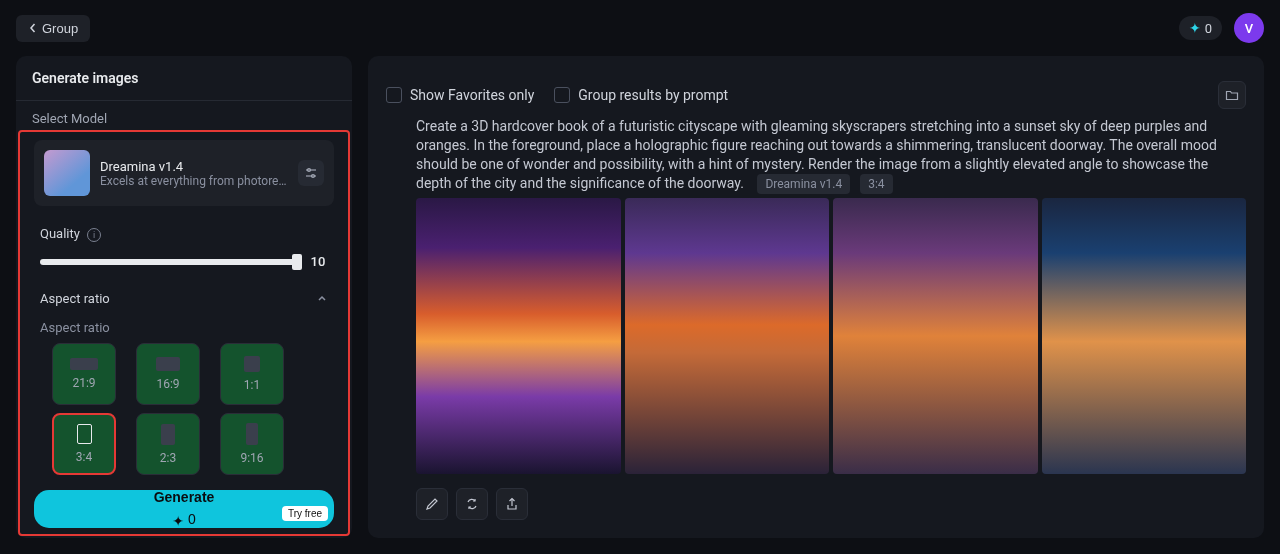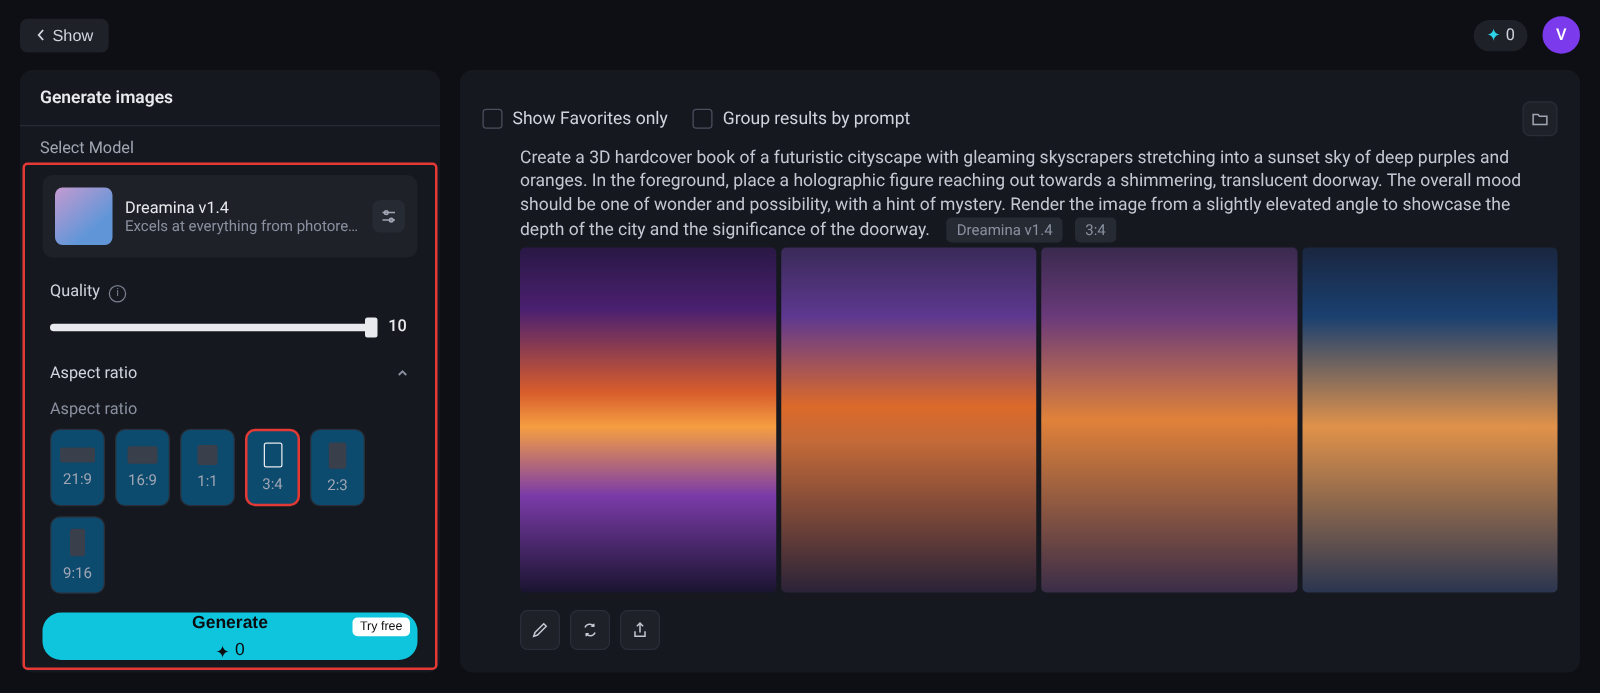--- a/index.html
+++ b/index.html
@@ -348,7 +348,7 @@
           <path d="M6.5 1 L3 5 L6.5 9" stroke="currentColor" stroke-width="1.5" fill="none"></path>
         </svg>
     </span>
-    <span>Show</span>
+    <span>Group</span>
   </button>
   <div class="topbar-right">
     <div class="credit-pill">

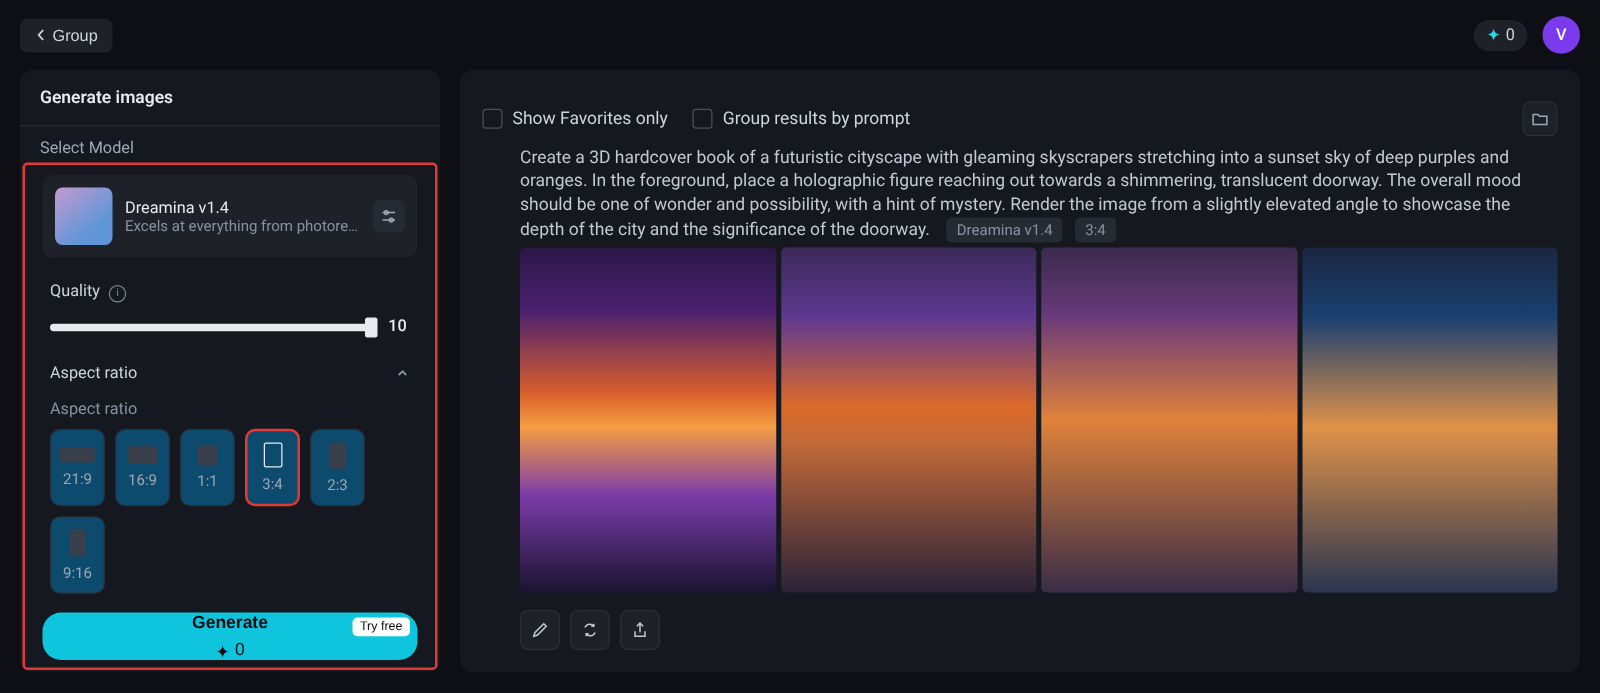--- a/index.html
+++ b/index.html
@@ -185,9 +185,9 @@
     gap: 8px;
   }
   .aspect-btn {
-    width: 44px;
+    width: 64px;
     height: 62px;
-    background: #0c4a6e;
+    background: #14532d;
     border: 1px solid #2a2e38;
     border-radius: 8px;
     display: flex;
@@ -198,6 +198,7 @@
     cursor: pointer;
     color: #a0a6b3;
     font-size: 12px;
+    margin-left: 12px;
   }
   .aspect-shape {
     background: #3a3f4c;

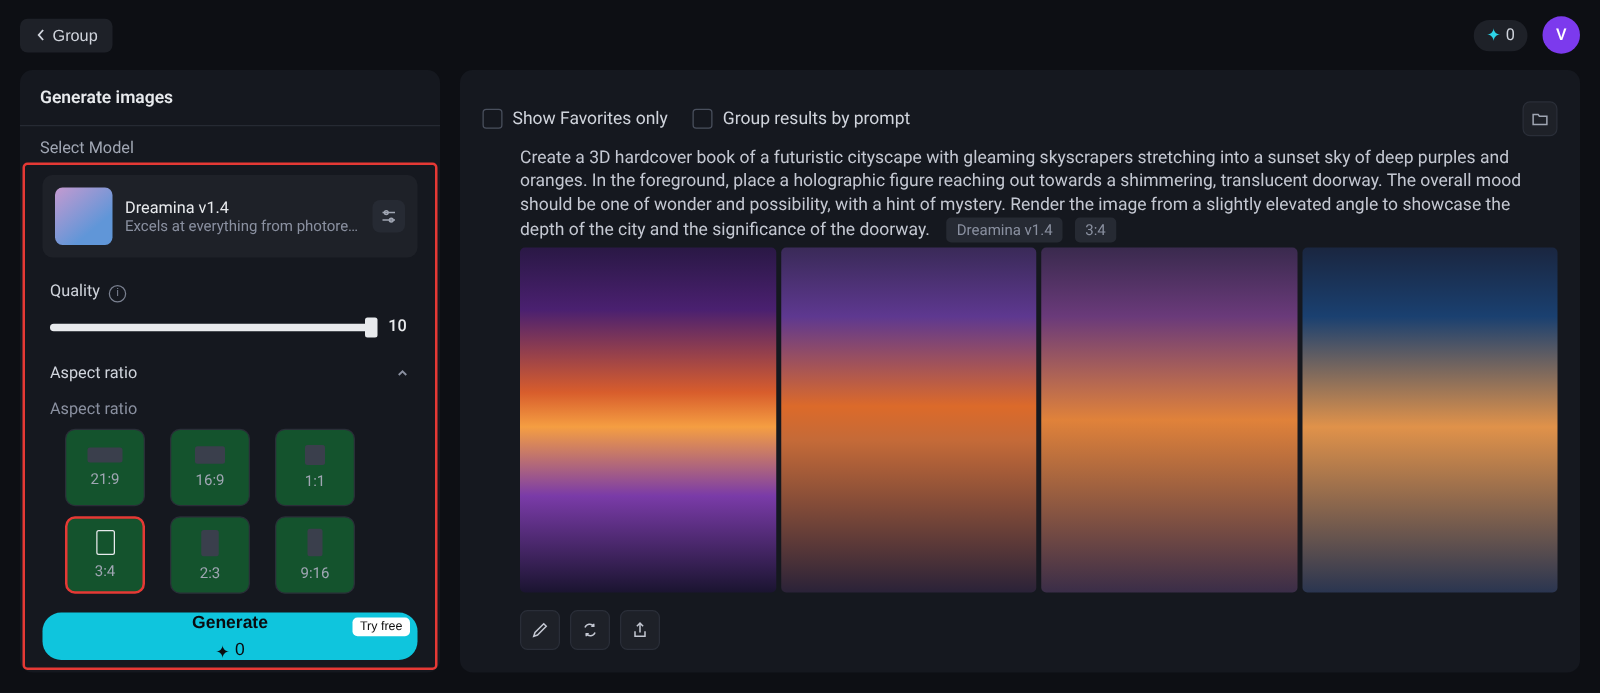--- a/index.html
+++ b/index.html
@@ -232,7 +232,7 @@
   .try-free {
     position: absolute;
     right: 6px;
-    top: 4px;
+    top: 16px;
     background: #fff;
     color: #111;
     font-size: 10px;

